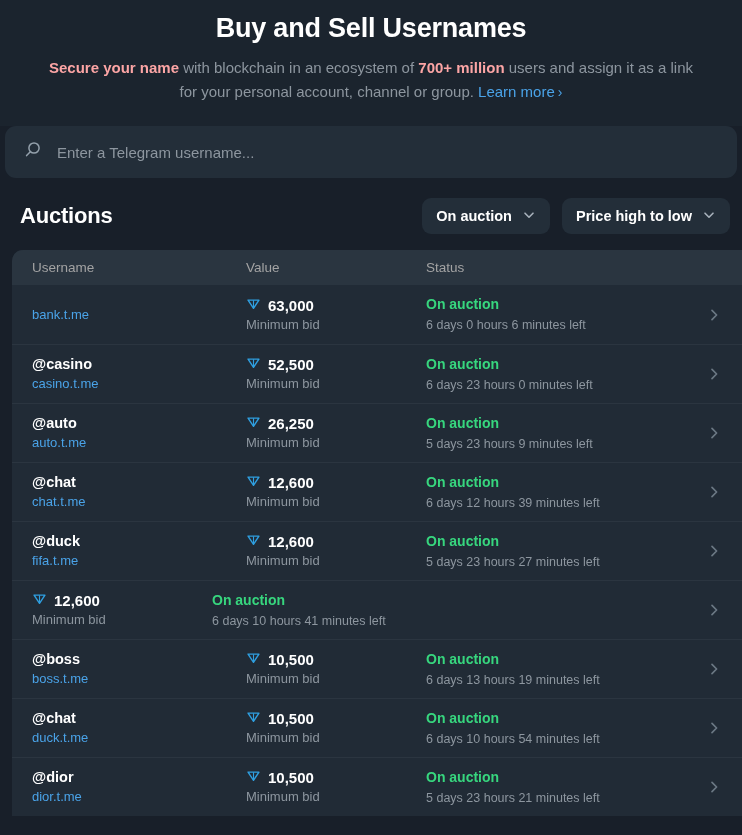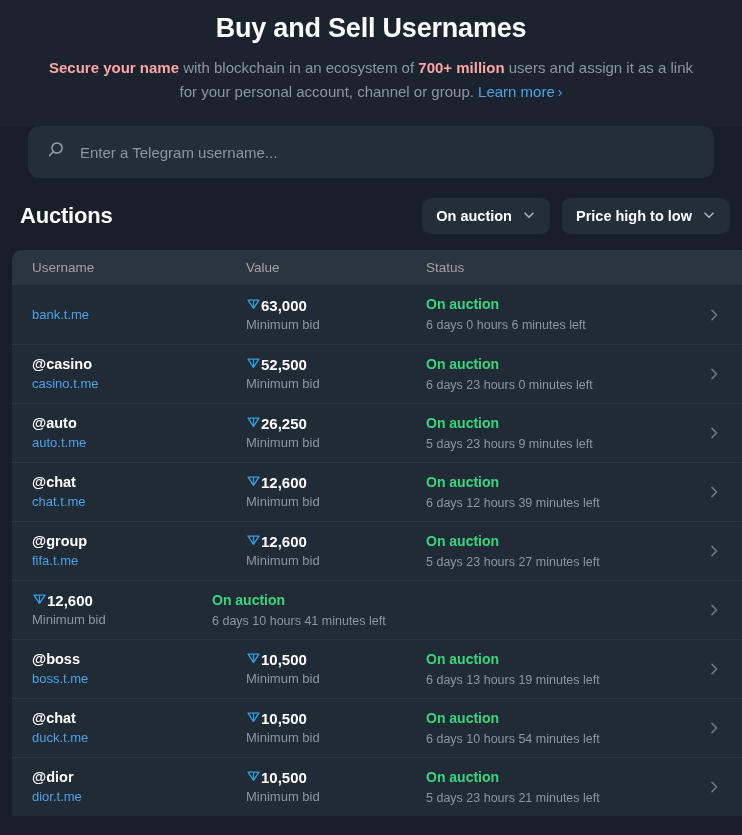--- a/index.html
+++ b/index.html
@@ -59,7 +59,7 @@
 
   
   .search-wrap {
-    margin: 0 28px;
+    margin: 0 5px;
     padding-top: 0px;
   }
   .search-box {

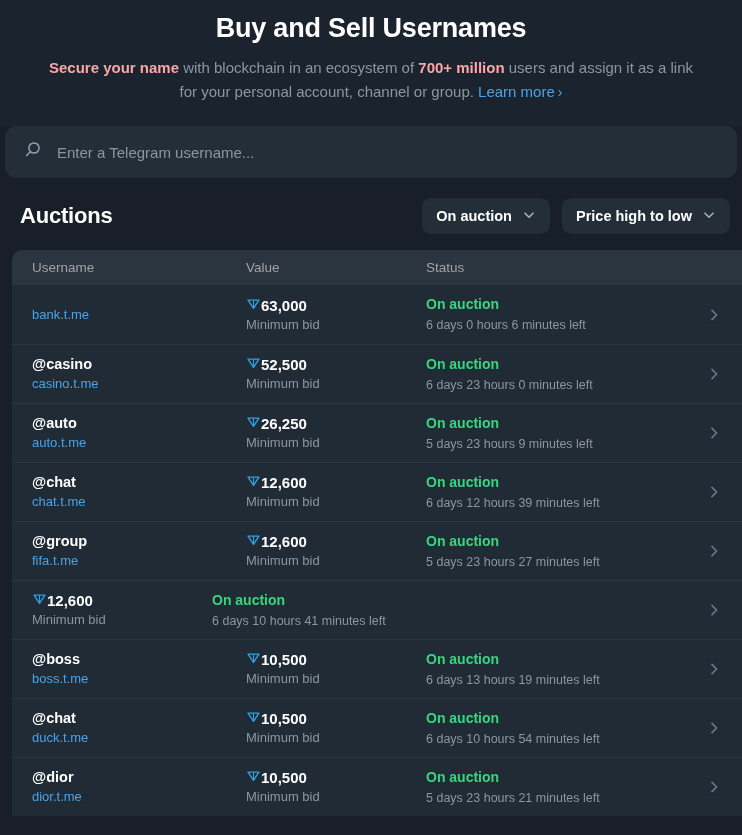--- a/index.html
+++ b/index.html
@@ -177,6 +177,7 @@
   .value-line {
     display: flex;
     align-items: center;
+    gap: 7px;
     line-height: 19px;
   }
   .value-num {

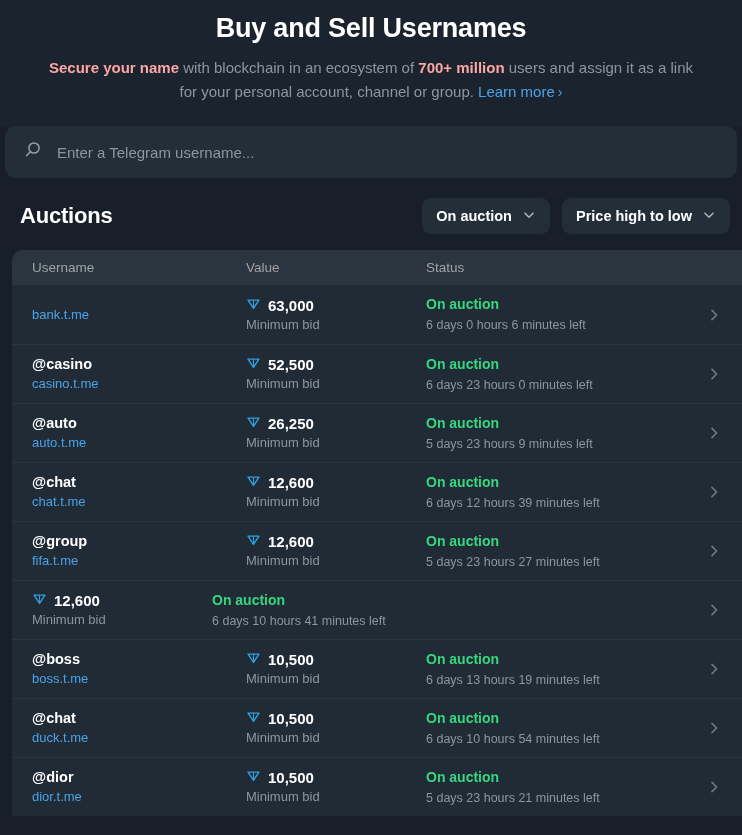--- a/index.html
+++ b/index.html
@@ -363,7 +363,7 @@
         </div>
         <div class="row">
           <div class="cell-user">
-            <div class="uname">@group</div>
+            <div class="uname">@duck</div>
             <div class="ulink">fifa.t.me</div>
           </div>
           <div class="cell-value">

